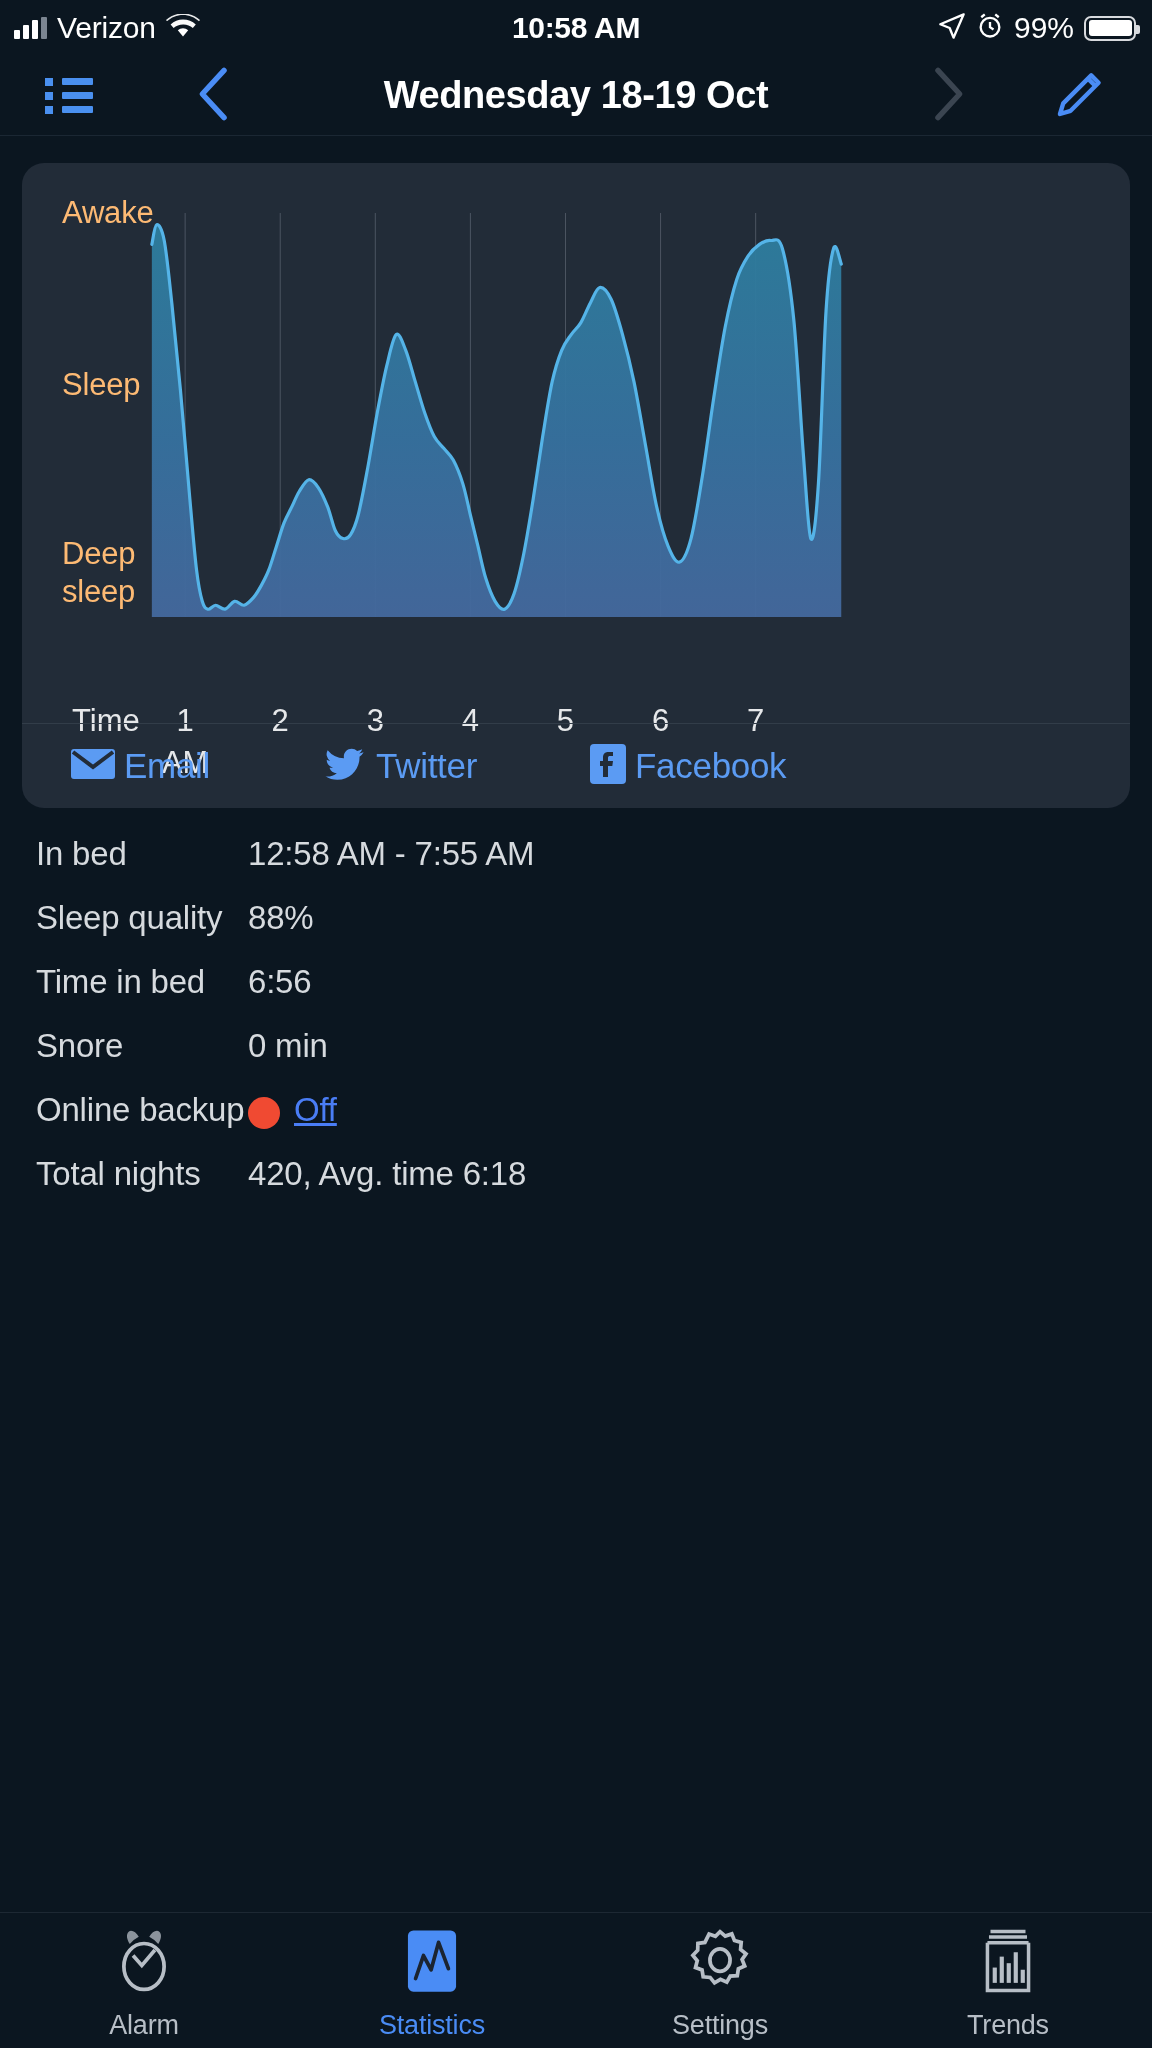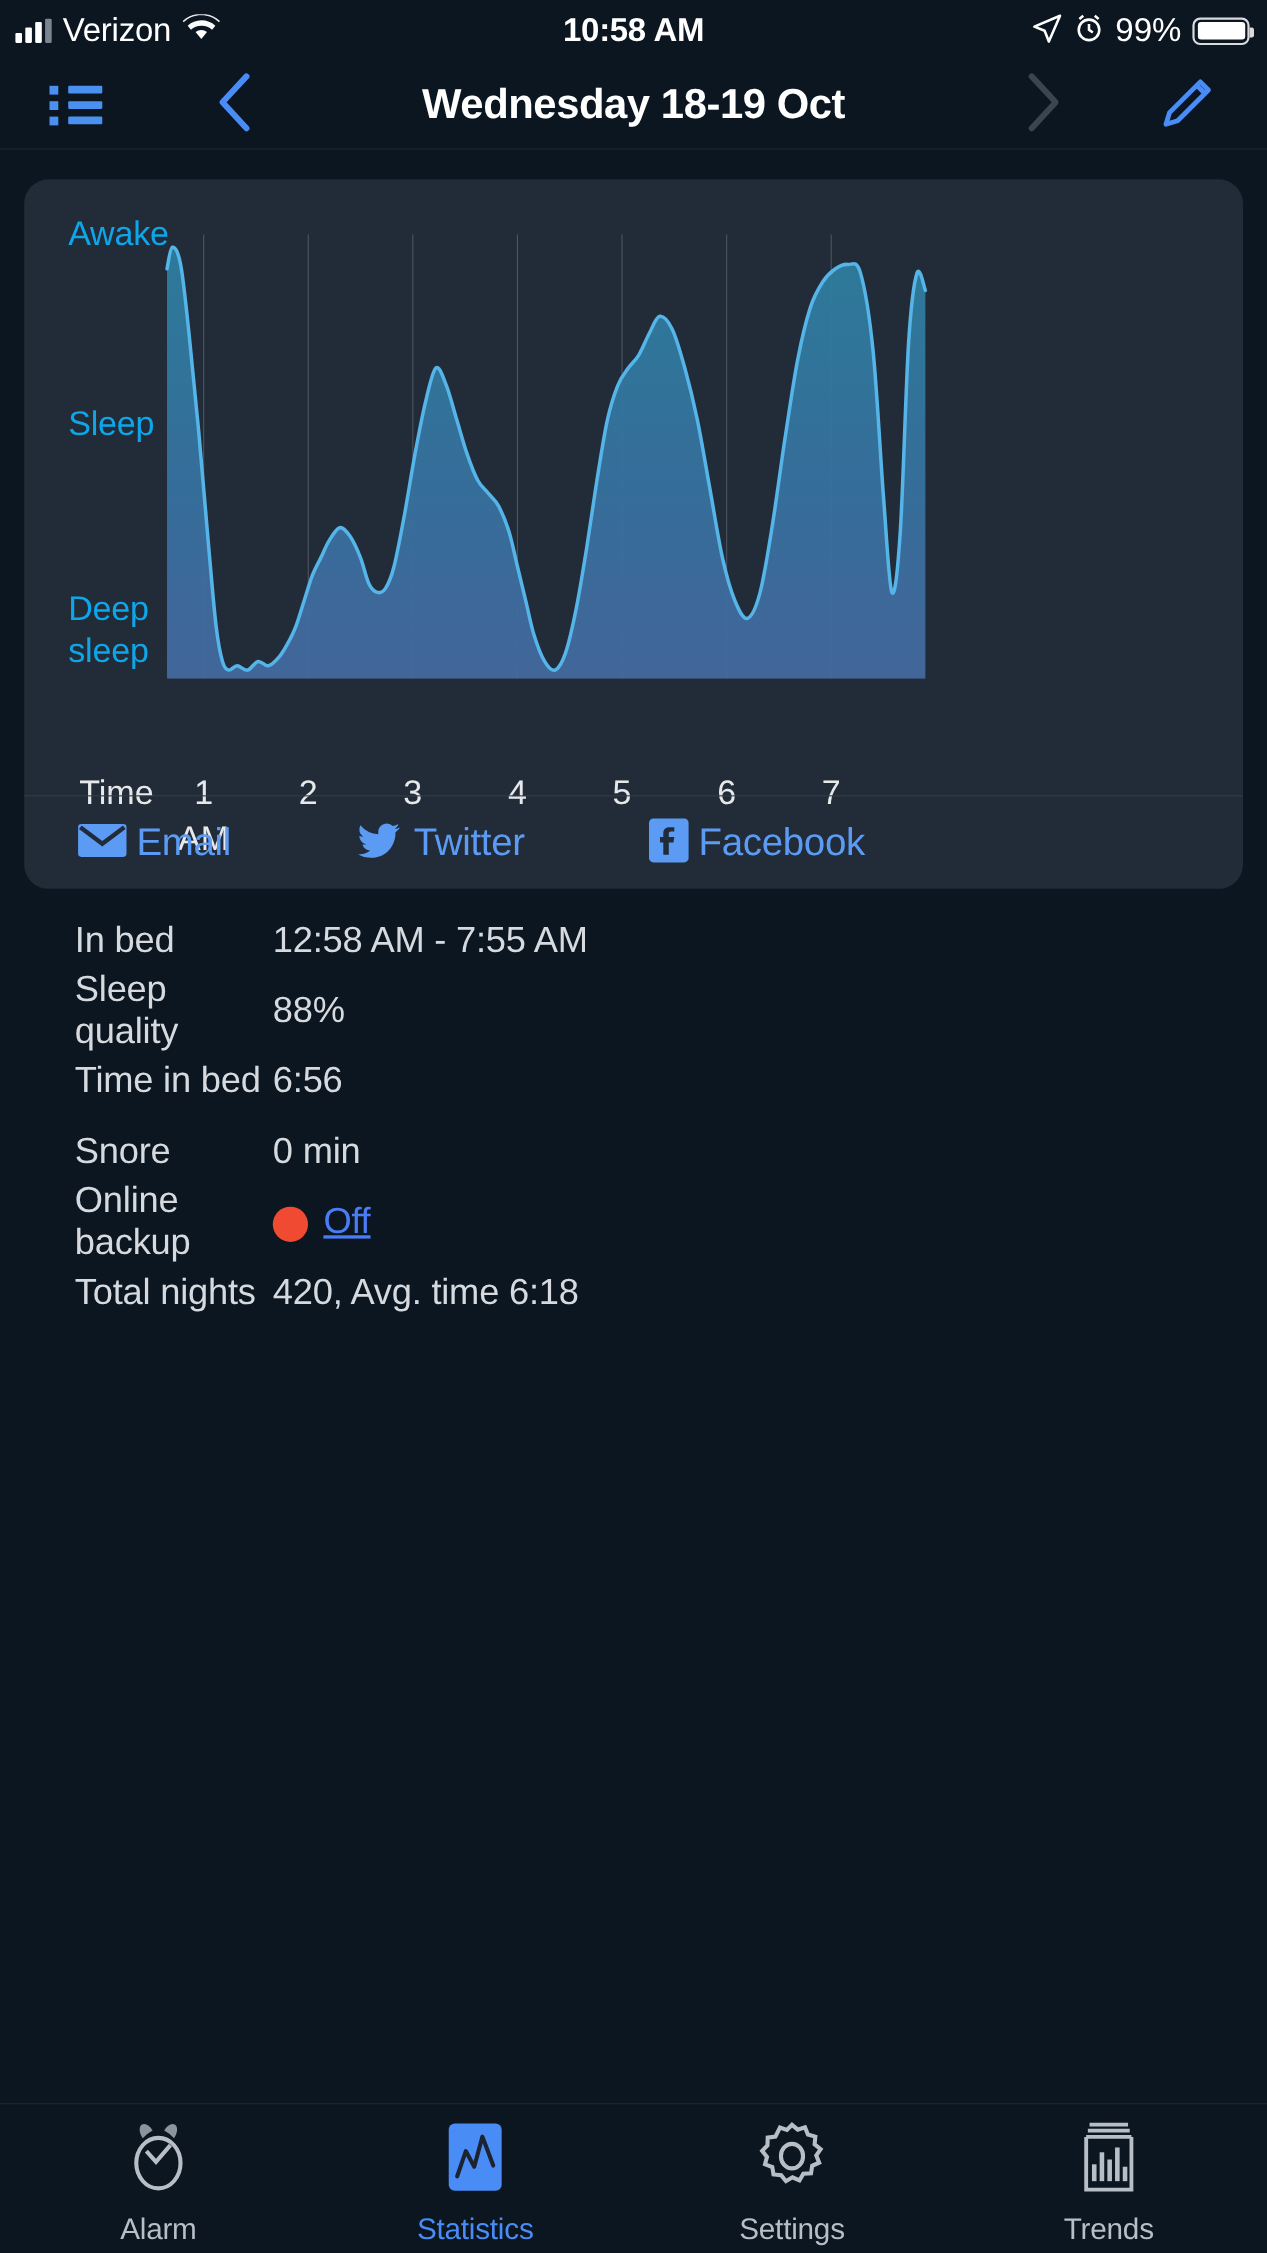--- a/index.html
+++ b/index.html
@@ -63,7 +63,7 @@
   }
   .chart-wrap { position:relative; width:100%; height: 560px; }
 
-  .ylabel { position:absolute; color:#0ea5e9; font-size:31px; font-weight:400; letter-spacing:-0.2px; }
+  .ylabel { position:absolute; color:#fdba74; font-size:31px; font-weight:400; letter-spacing:-0.2px; }
   .yl-awake { left:40px; top:32px; }
   .yl-sleep { left:40px; top:204px; }
   .yl-deep  { left:40px; top:372px; line-height:38px; }

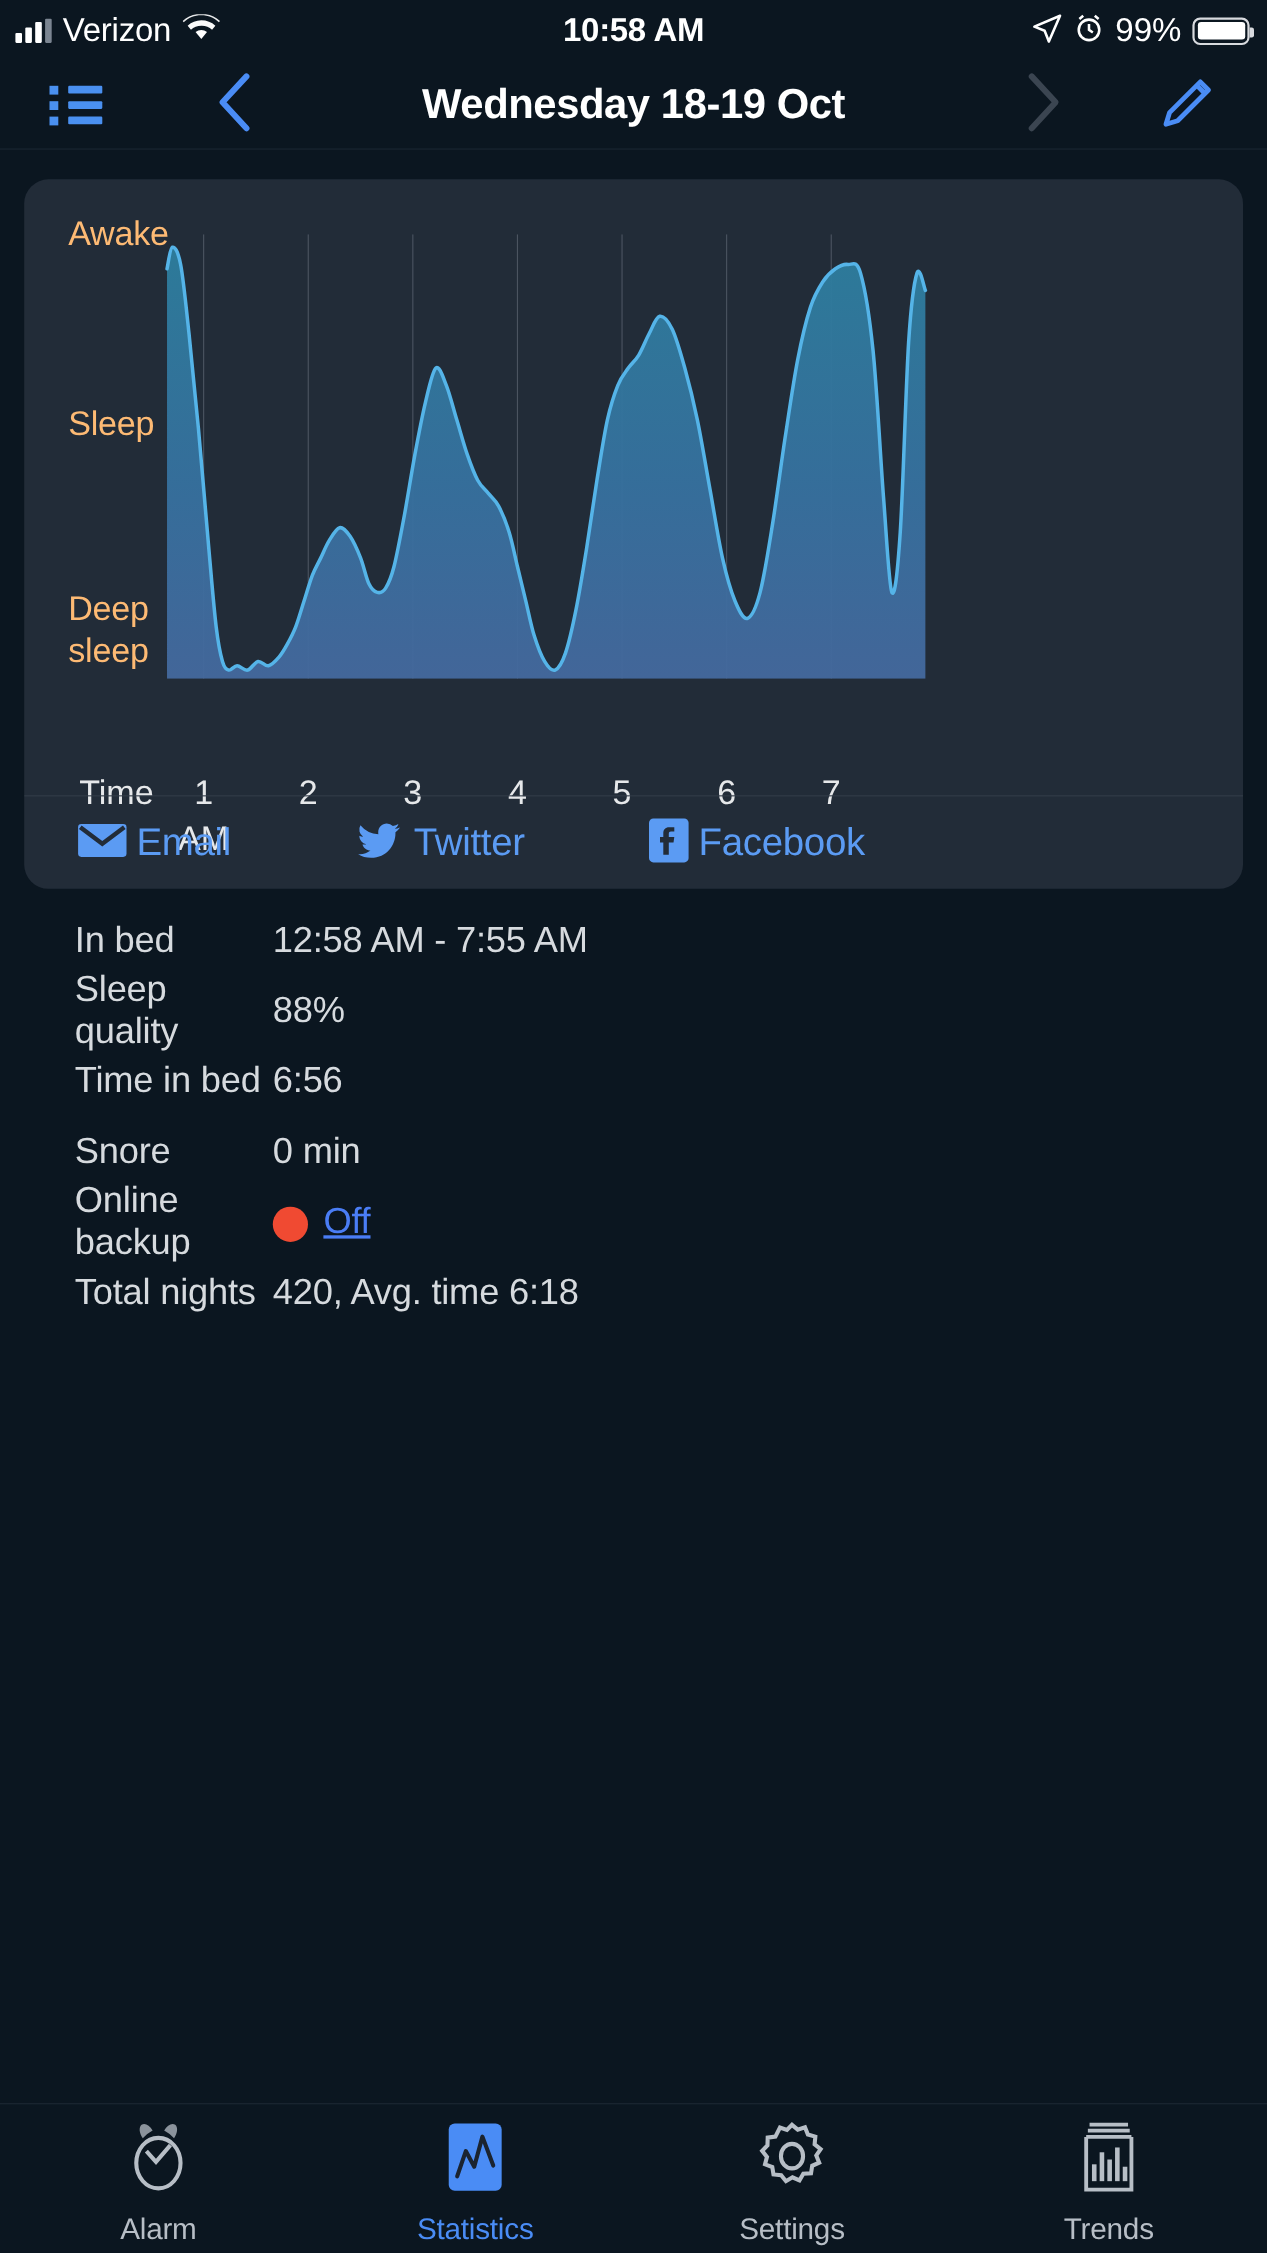--- a/index.html
+++ b/index.html
@@ -87,7 +87,7 @@
   
   .stats { position:absolute; left:0; top: 822px; width:1152px; }
   .srow { display:flex; align-items:center; height: 64px; }
-  .skey { width: 248px; padding-left: 68px; color:#d6dade; font-size:33px; letter-spacing:-0.2px; }
+  .skey { width: 248px; padding-left: 36px; color:#d6dade; font-size:33px; letter-spacing:-0.2px; }
   .sval { color:#d6dade; font-size:33px; letter-spacing:-0.2px; display:flex; align-items:flex-end; gap:14px; }
   .dot-red { width:32px; height:32px; border-radius:50%; background:#f04a32; display:inline-block; }
   .link-off { color:#4a7df5; text-decoration: underline; cursor:pointer; }

